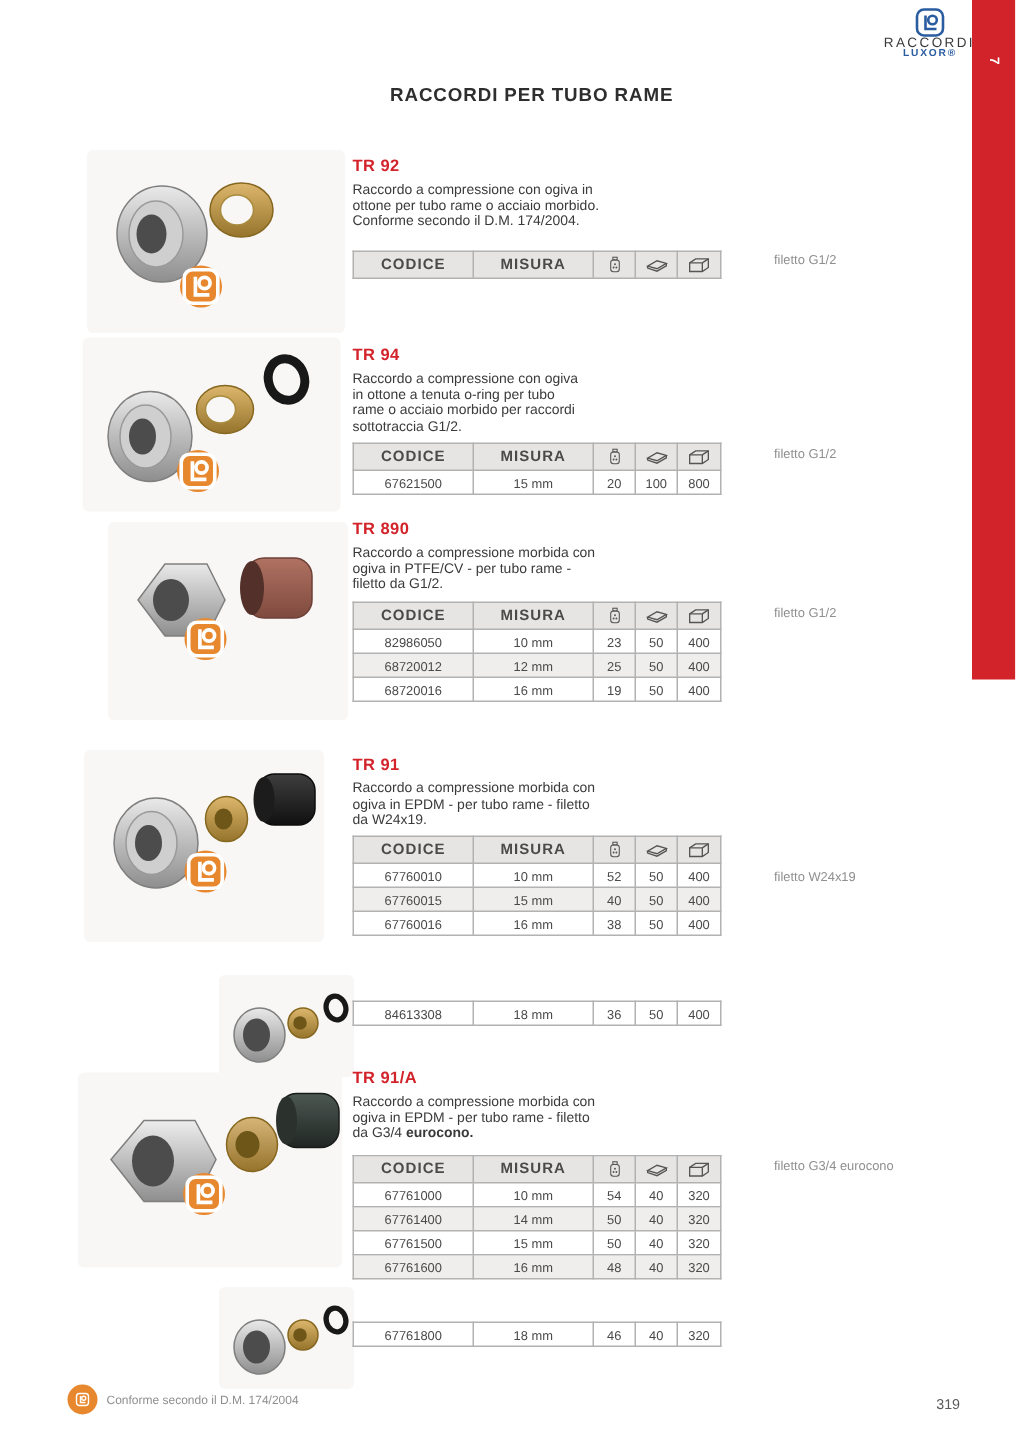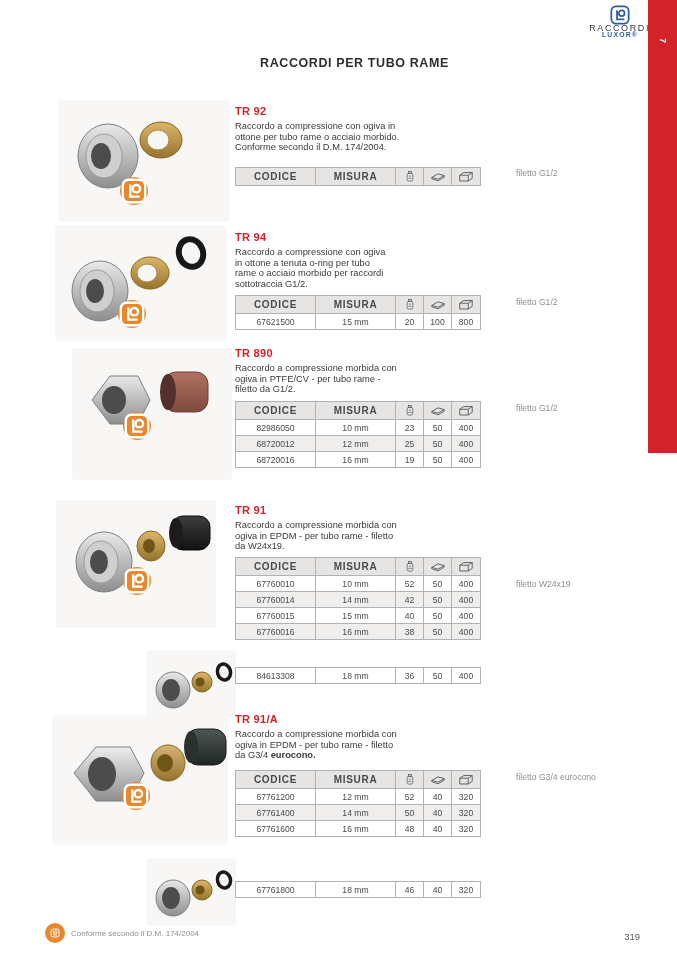--- a/index.html
+++ b/index.html
@@ -421,13 +421,6 @@
               <td>400</td>
             </tr>
             <tr>
-              <td>67760014</td>
-              <td>14 mm</td>
-              <td>42</td>
-              <td>50</td>
-              <td>400</td>
-            </tr>
-            <tr>
               <td>67760015</td>
               <td>15 mm</td>
               <td>40</td>

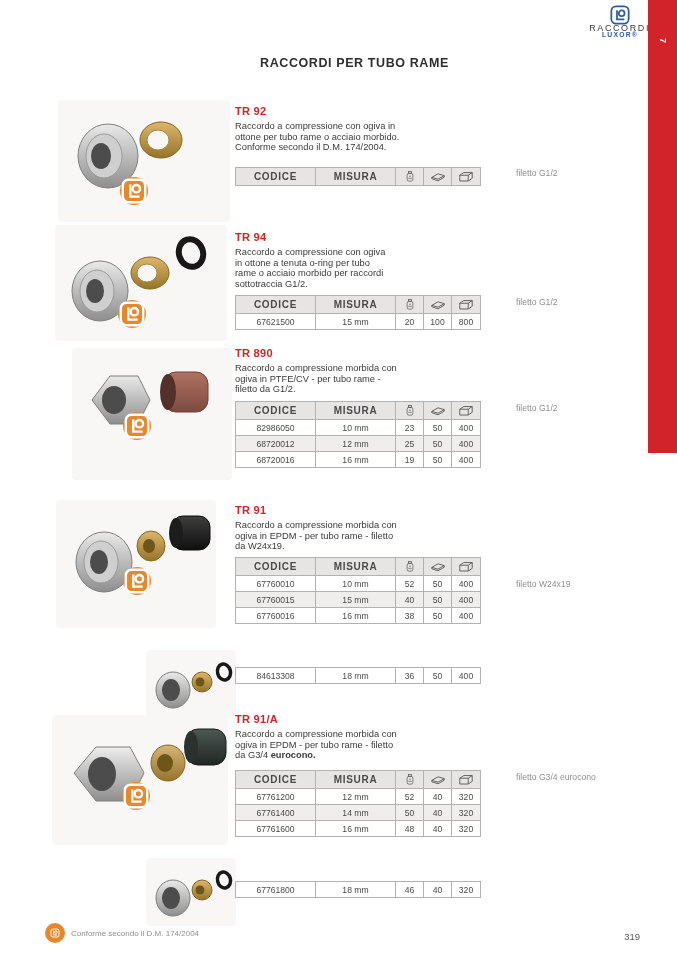--- a/index.html
+++ b/index.html
@@ -546,6 +546,13 @@
         </thead>
         <tbody>
             <tr>
+              <td>67761000</td>
+              <td>10 mm</td>
+              <td>54</td>
+              <td>40</td>
+              <td>320</td>
+            </tr>
+            <tr>
               <td>67761200</td>
               <td>12 mm</td>
               <td>52</td>

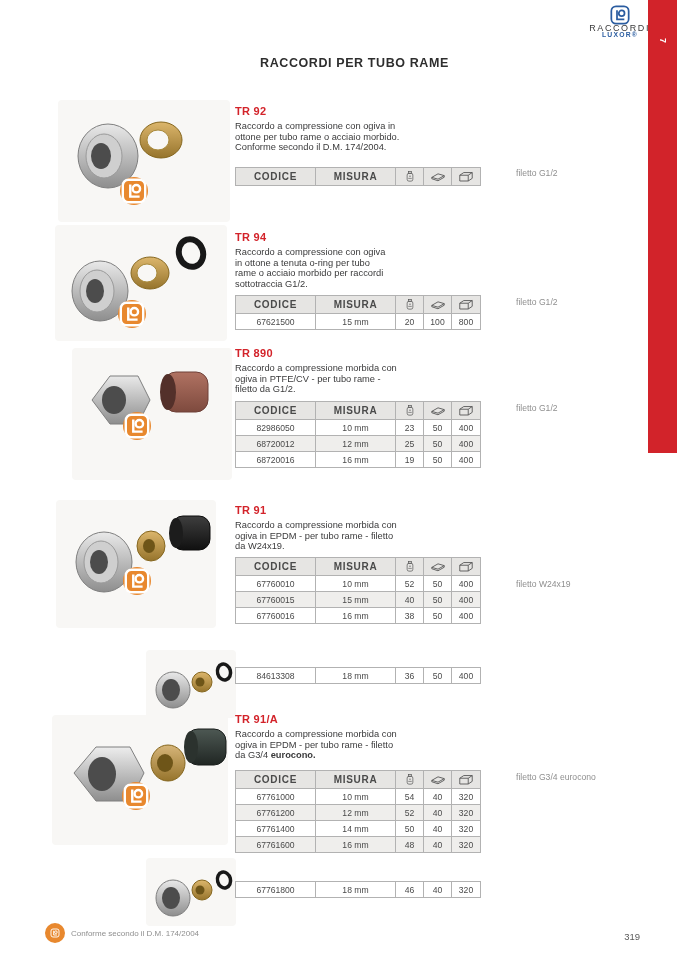--- a/index.html
+++ b/index.html
@@ -553,13 +553,6 @@
               <td>320</td>
             </tr>
             <tr>
-              <td>67761200</td>
-              <td>12 mm</td>
-              <td>52</td>
-              <td>40</td>
-              <td>320</td>
-            </tr>
-            <tr>
               <td>67761400</td>
               <td>14 mm</td>
               <td>50</td>

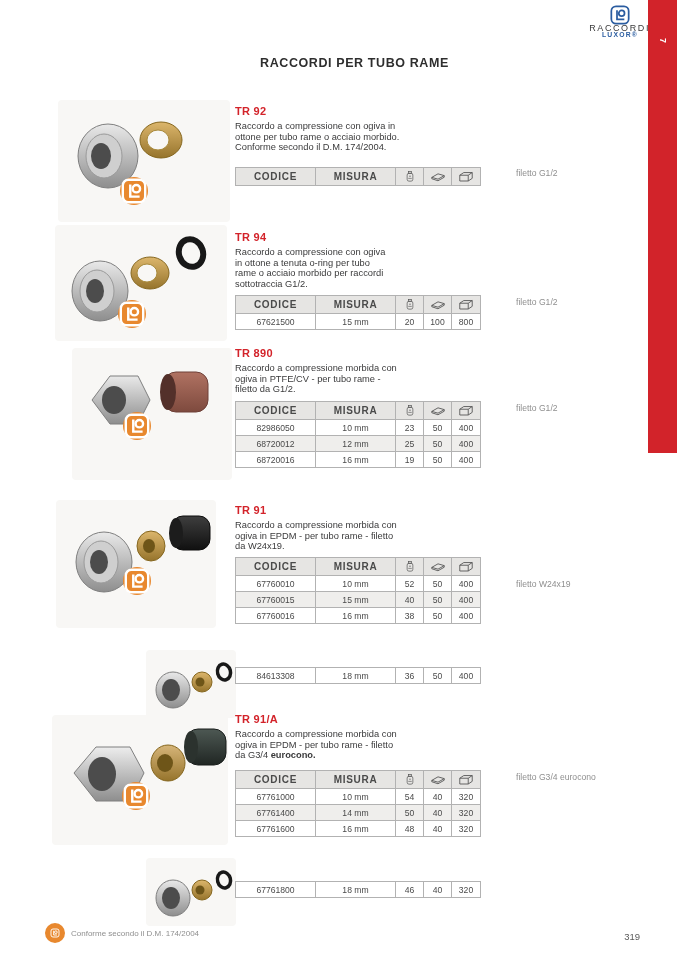--- a/index.html
+++ b/index.html
@@ -560,6 +560,13 @@
               <td>320</td>
             </tr>
             <tr>
+              <td>67761500</td>
+              <td>15 mm</td>
+              <td>50</td>
+              <td>40</td>
+              <td>320</td>
+            </tr>
+            <tr>
               <td>67761600</td>
               <td>16 mm</td>
               <td>48</td>

